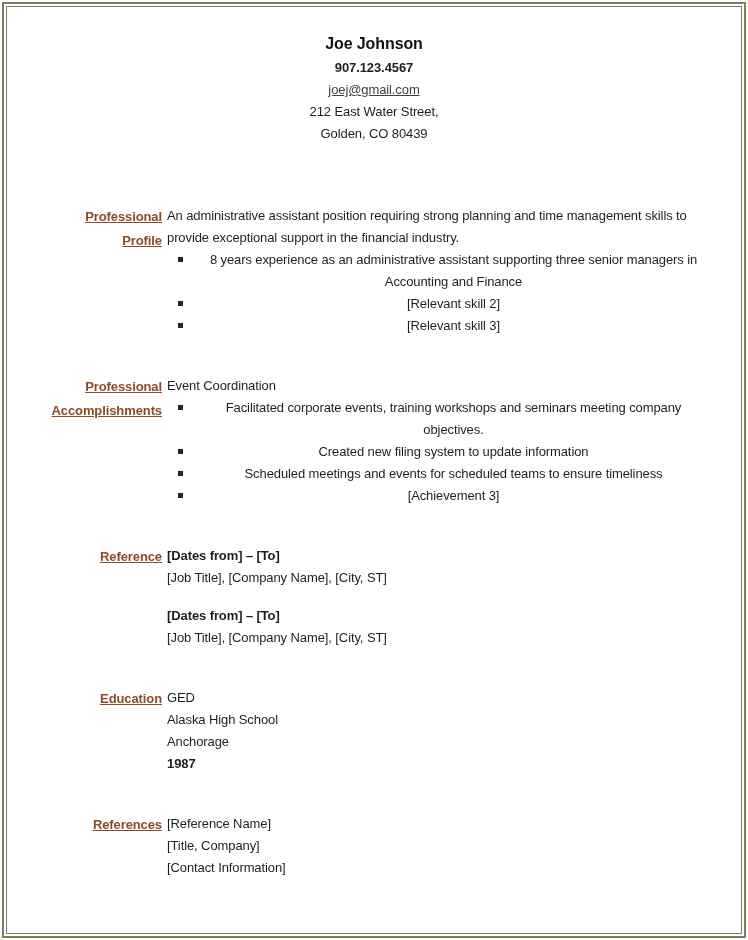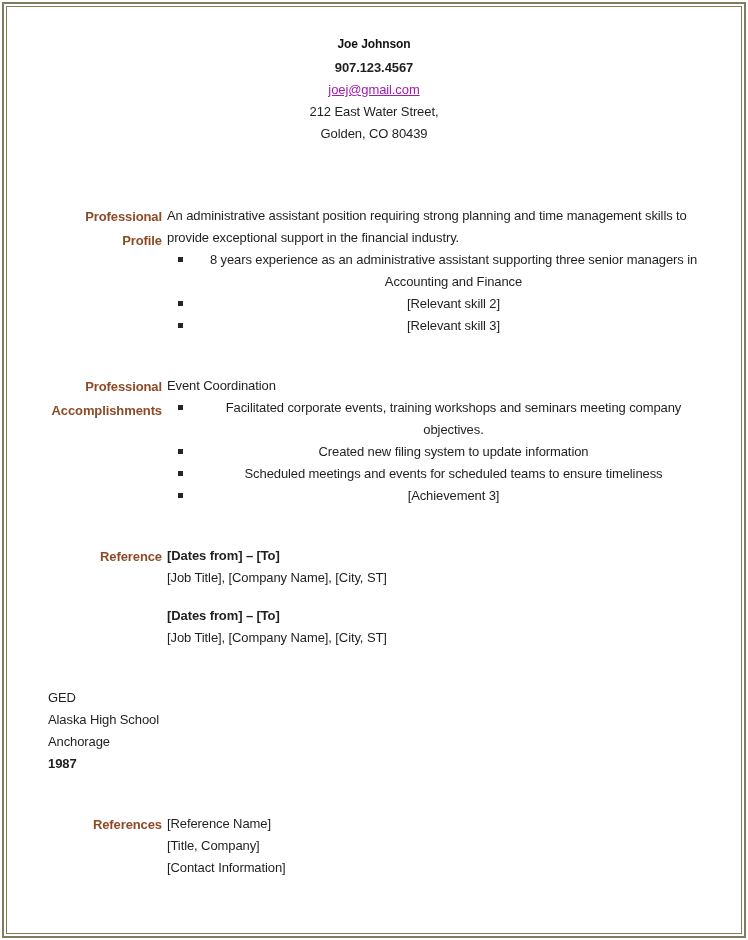--- a/index.html
+++ b/index.html
@@ -37,7 +37,7 @@
     padding-top: 24px;
   }
   .resume-name {
-    font-size: 12px;
+    font-size: 16px;
     font-weight: bold;
     line-height: 26px;
     color: #111111;

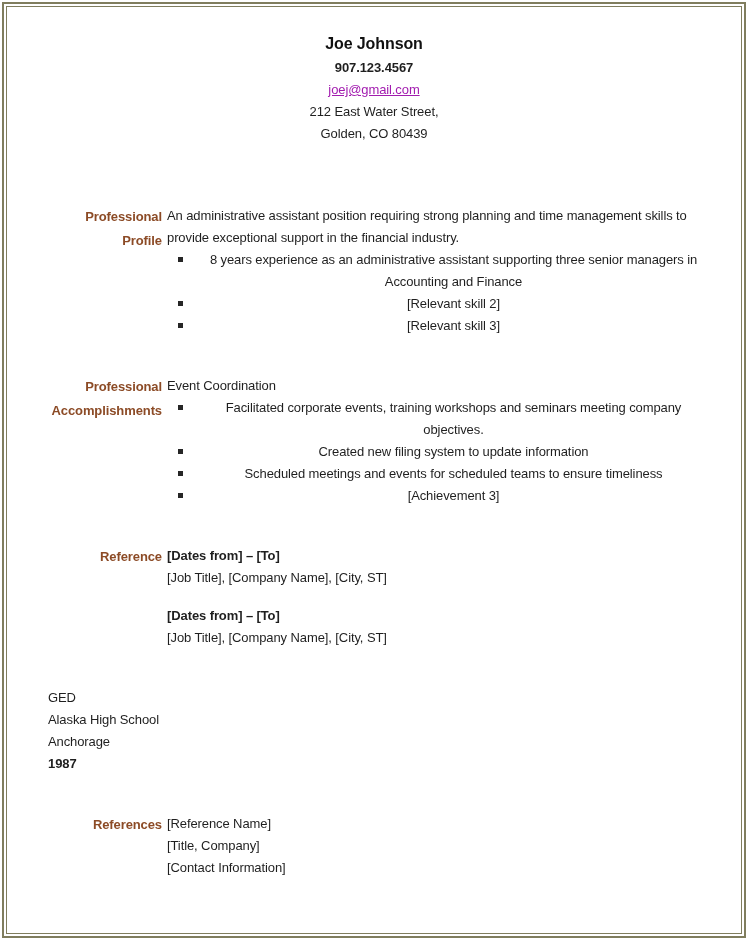--- a/index.html
+++ b/index.html
@@ -50,7 +50,7 @@
     line-height: 22px;
   }
   .resume-email-line a {
-    color: #a21caf;
+    color: #404040;
     text-decoration: underline;
     cursor: pointer;
   }

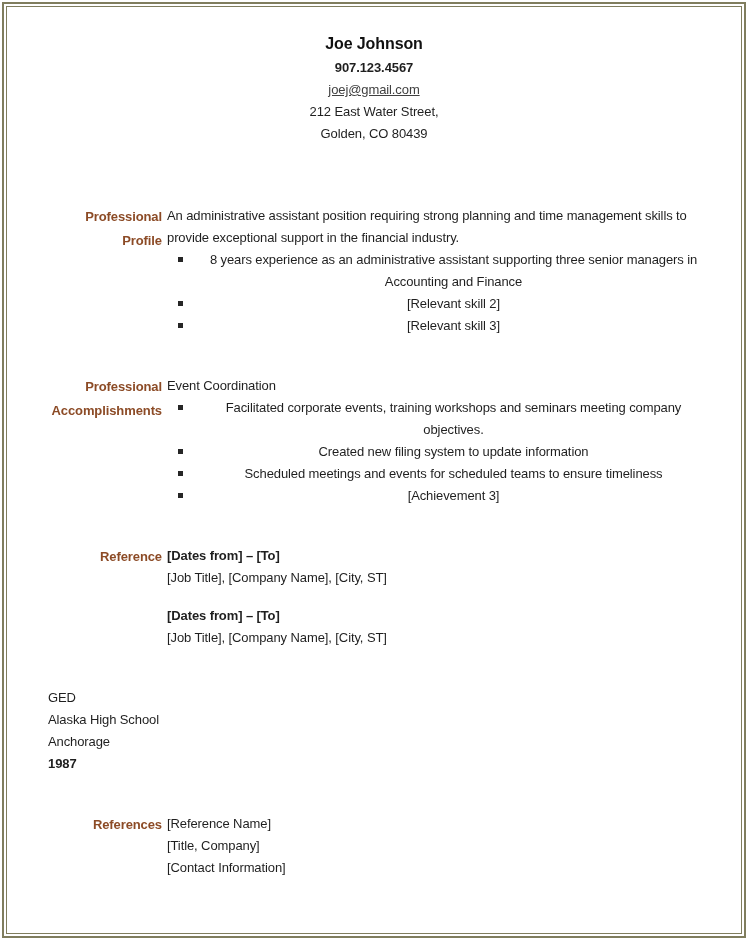--- a/index.html
+++ b/index.html
@@ -73,6 +73,7 @@
     font-weight: bold;
     color: #8c4b26;
     line-height: 24px;
+    text-decoration: underline;
   }
   .sec-body {
     margin-left: 5px;

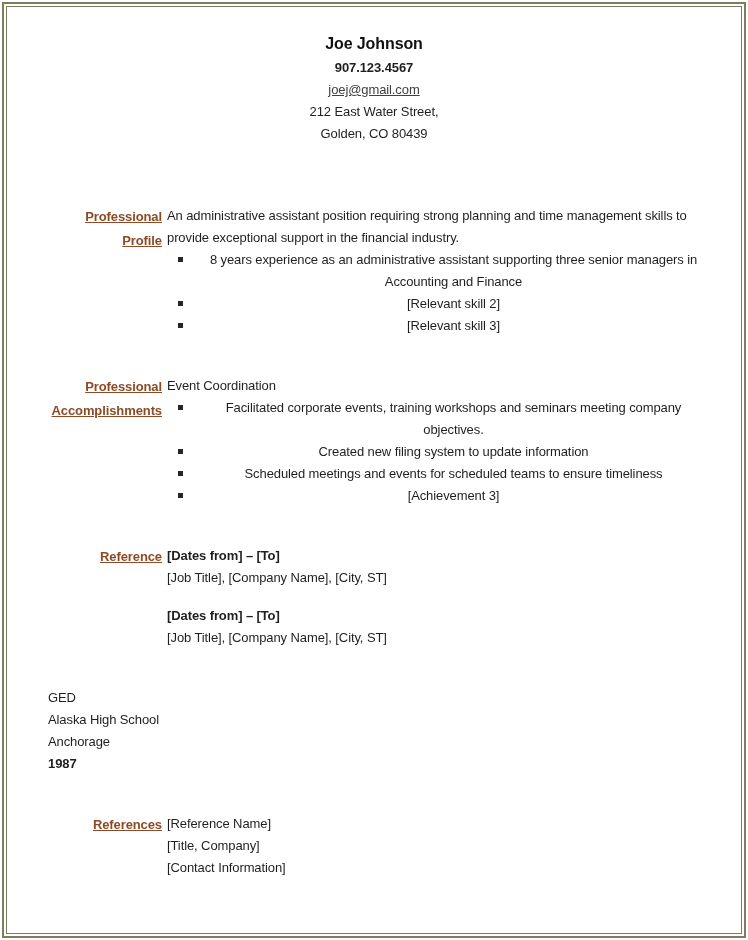--- a/index.html
+++ b/index.html
@@ -182,6 +182,9 @@
         </div>
 
         <div class="section">
+          <div class="sec-label">
+            <div>Education</div>
+          </div>
           <div class="sec-body">
             <div>GED</div>
             <div>Alaska High School</div>

